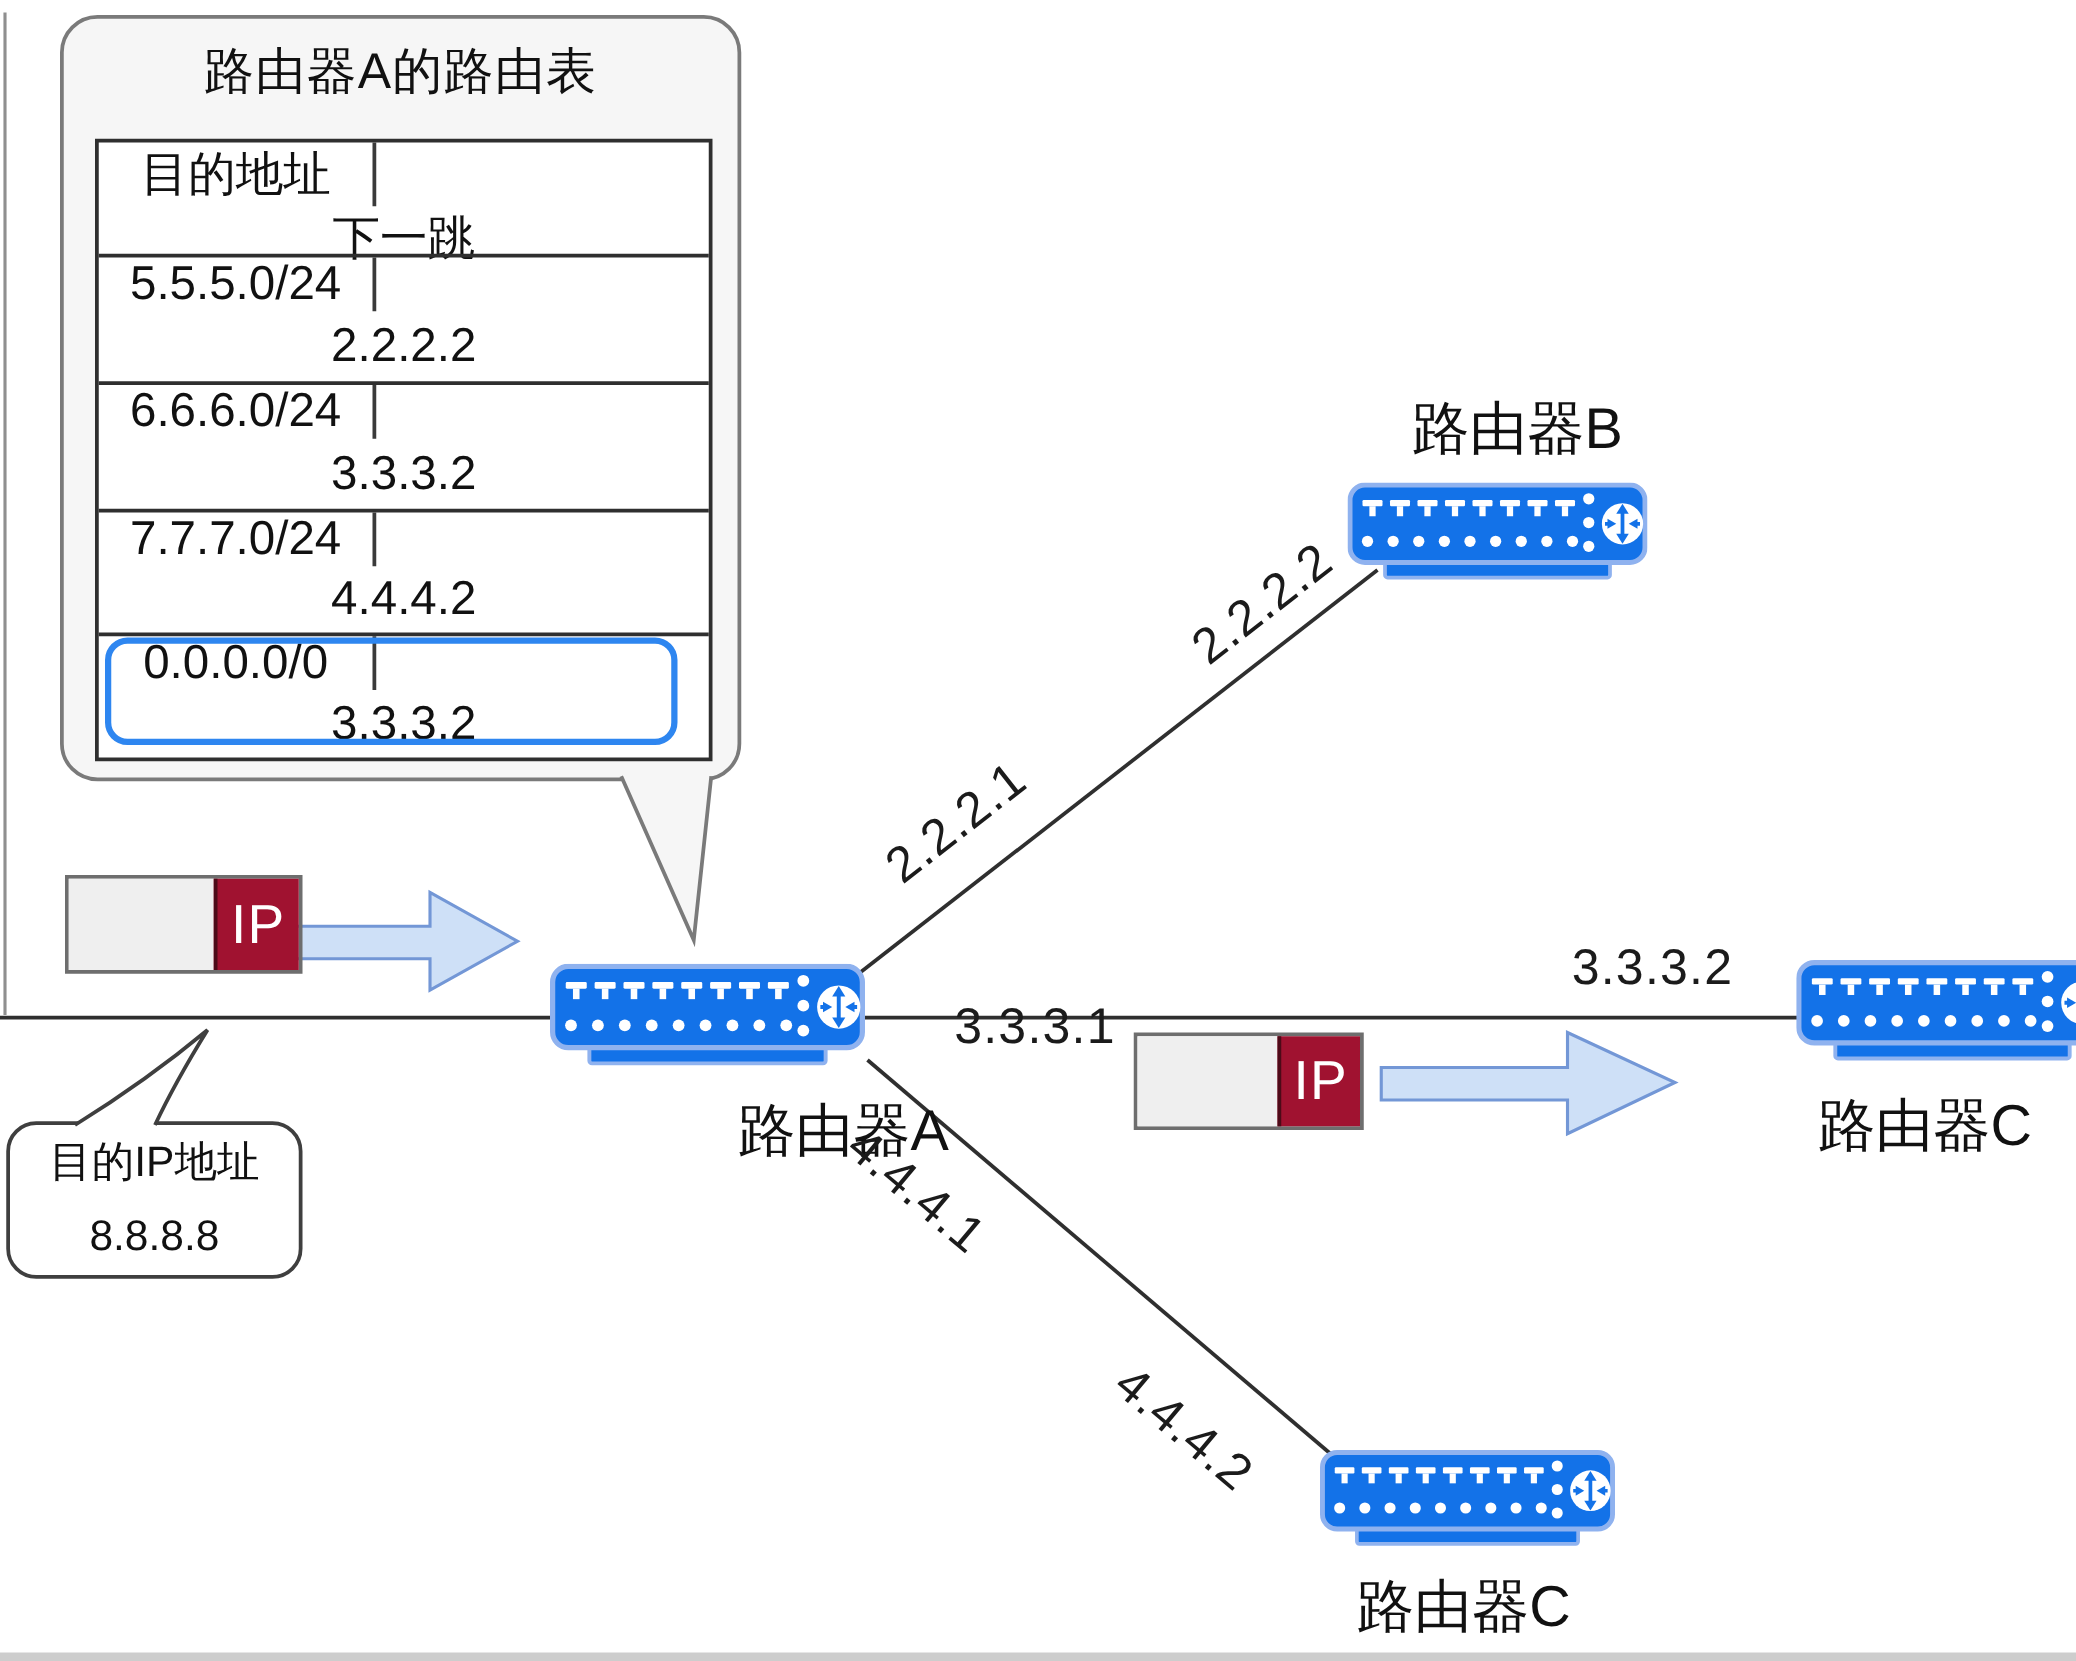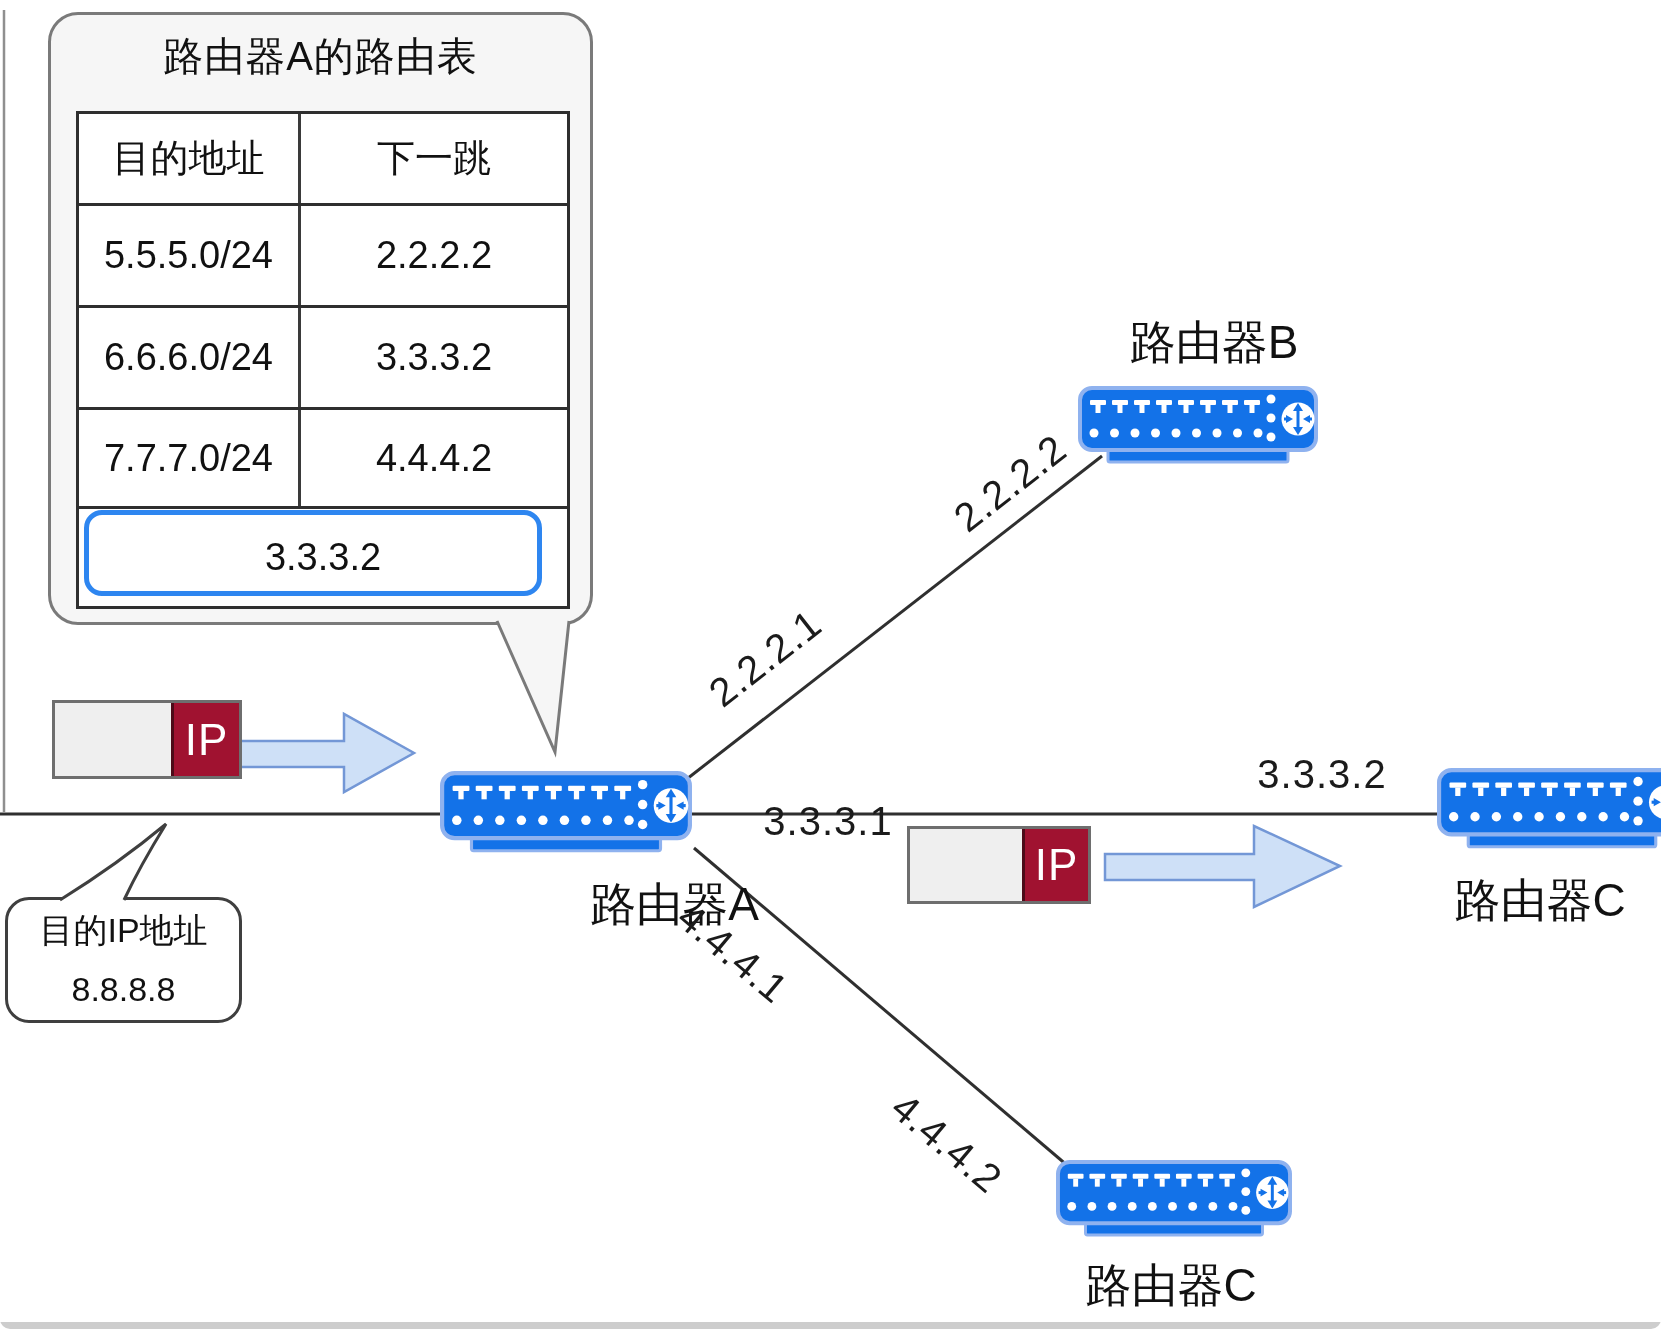--- a/index.html
+++ b/index.html
@@ -5,7 +5,7 @@
   html,body{margin:0;padding:0;background:#fff;}
   #canvas{
     position:relative;width:1661px;height:1329px;overflow:hidden;
-    font-family:"Liberation Sans","DejaVu Sans",sans-serif;color:#1c1c1c;background:#fff;border-radius:10px;
+    font-family:"Liberation Sans","DejaVu Sans",sans-serif;color:#1c1c1c;background:#fff;
   }
   .abs{position:absolute;}
   svg{display:block;}

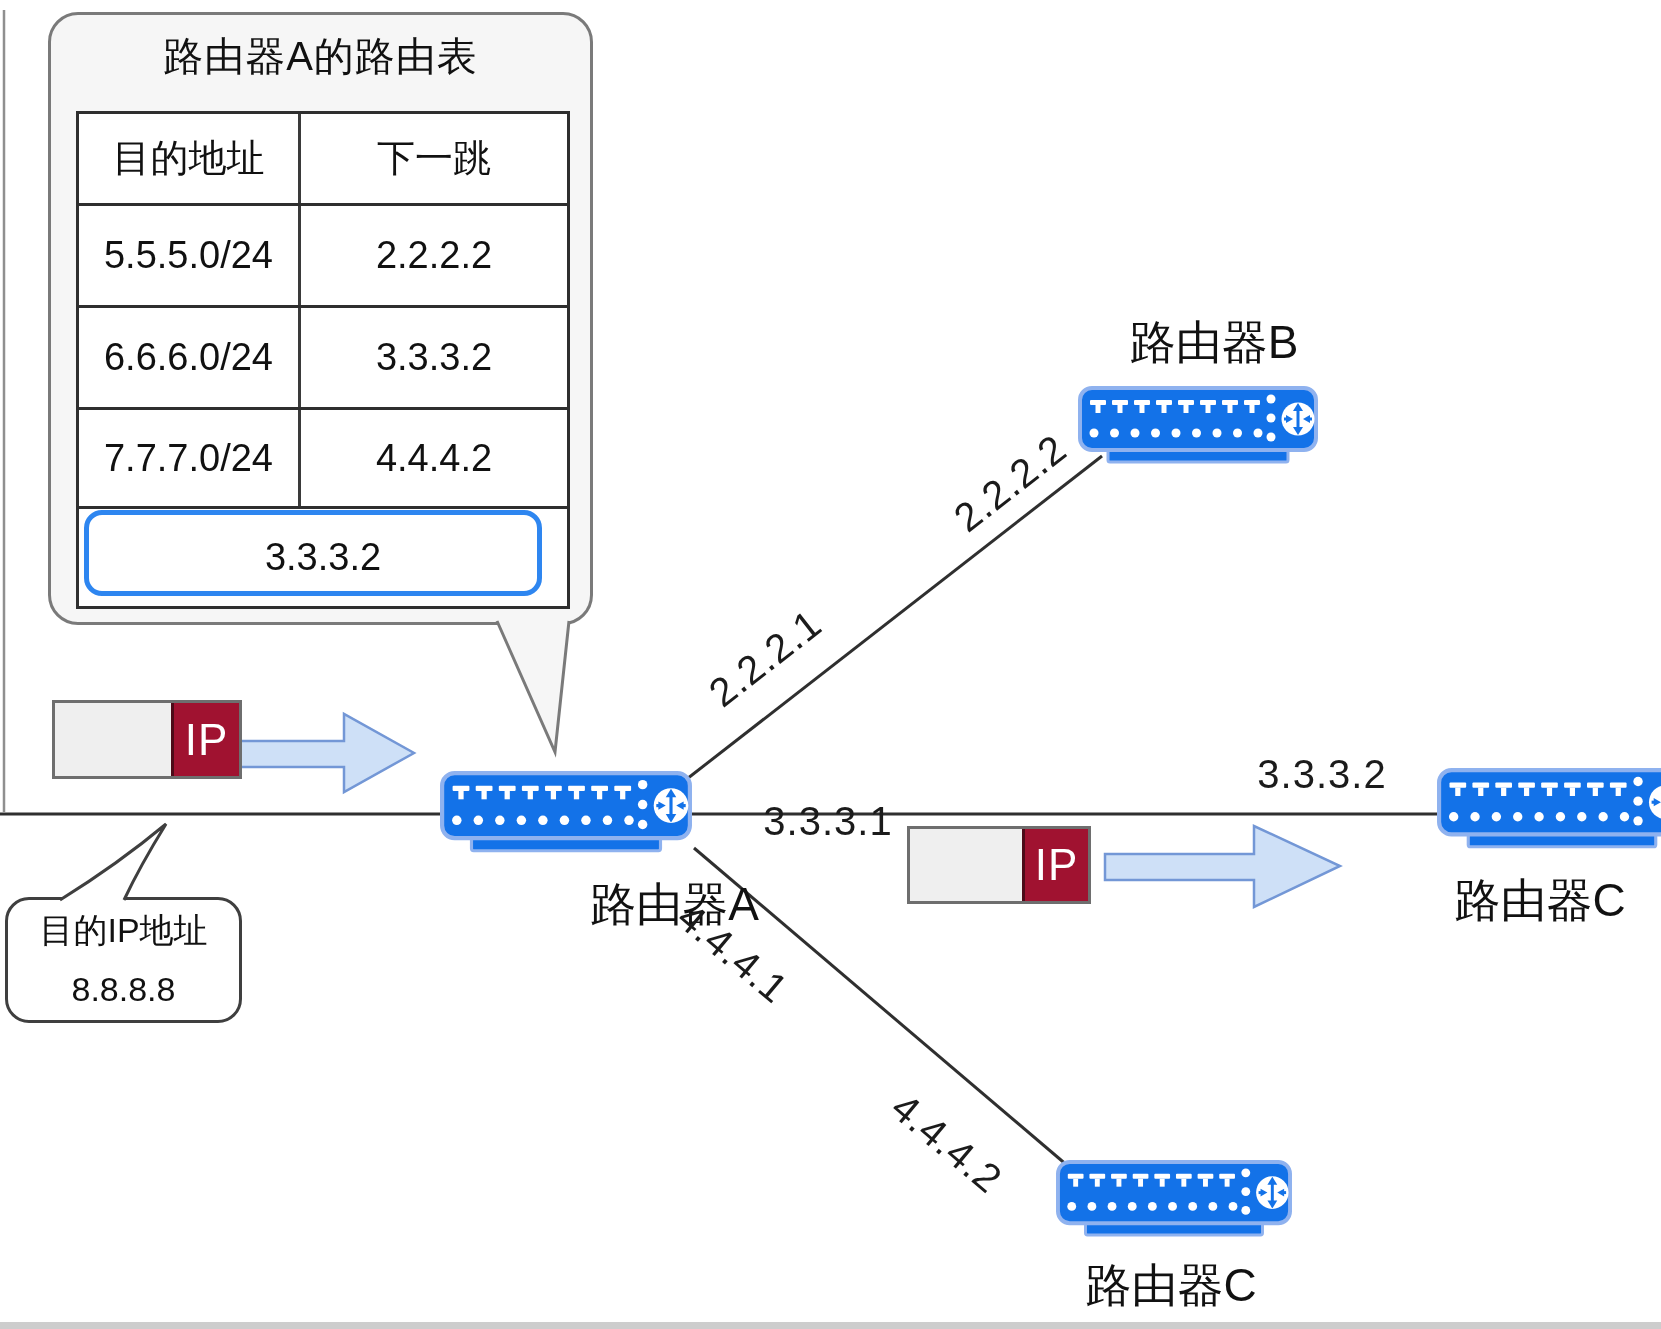--- a/index.html
+++ b/index.html
@@ -26,7 +26,7 @@
     background:#fff;border:3px solid #2f2f2f;
     display:grid;grid-template-rows:89px 102px 102px 99px 100px;
   }
-  .rt-row{display:flex;border-top:3px solid #2f2f2f;}
+  .rt-row{display:flex;border-top:3px solid #2f2f2f;flex-direction:column;}
   .rt-row:first-child{border-top:none;}
   .rt-cell{display:flex;align-items:center;justify-content:center;font-size:38px;color:#111;}
   .rt-cell.c1{width:219px;border-right:3px solid #3a3a3a;}

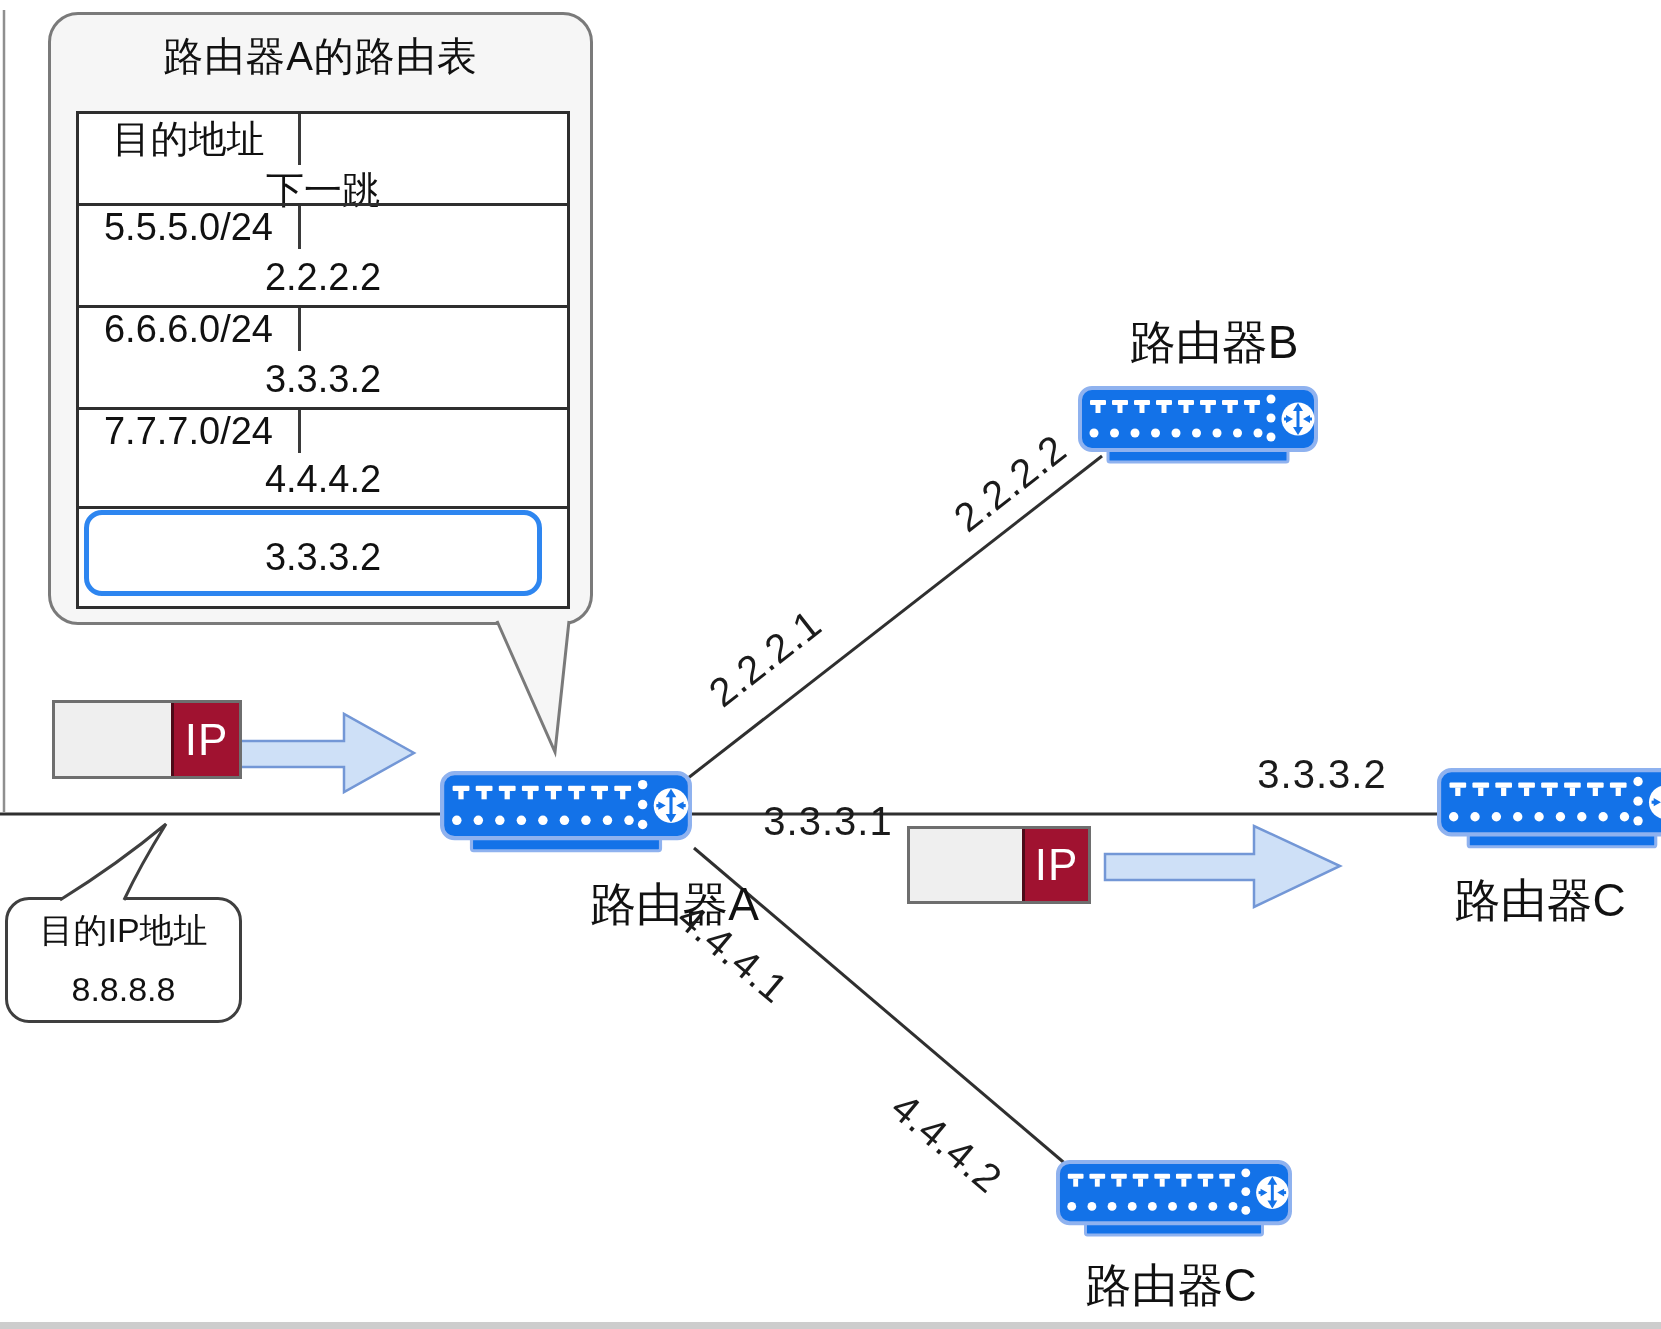--- a/index.html
+++ b/index.html
@@ -108,6 +108,7 @@
         <div class="rt-cell c2">4.4.4.2</div>
       </div>
       <div class="rt-row">
+        <div class="rt-cell c1">0.0.0.0/0</div>
         <div class="rt-cell c2">3.3.3.2</div>
       </div>
     </div>

